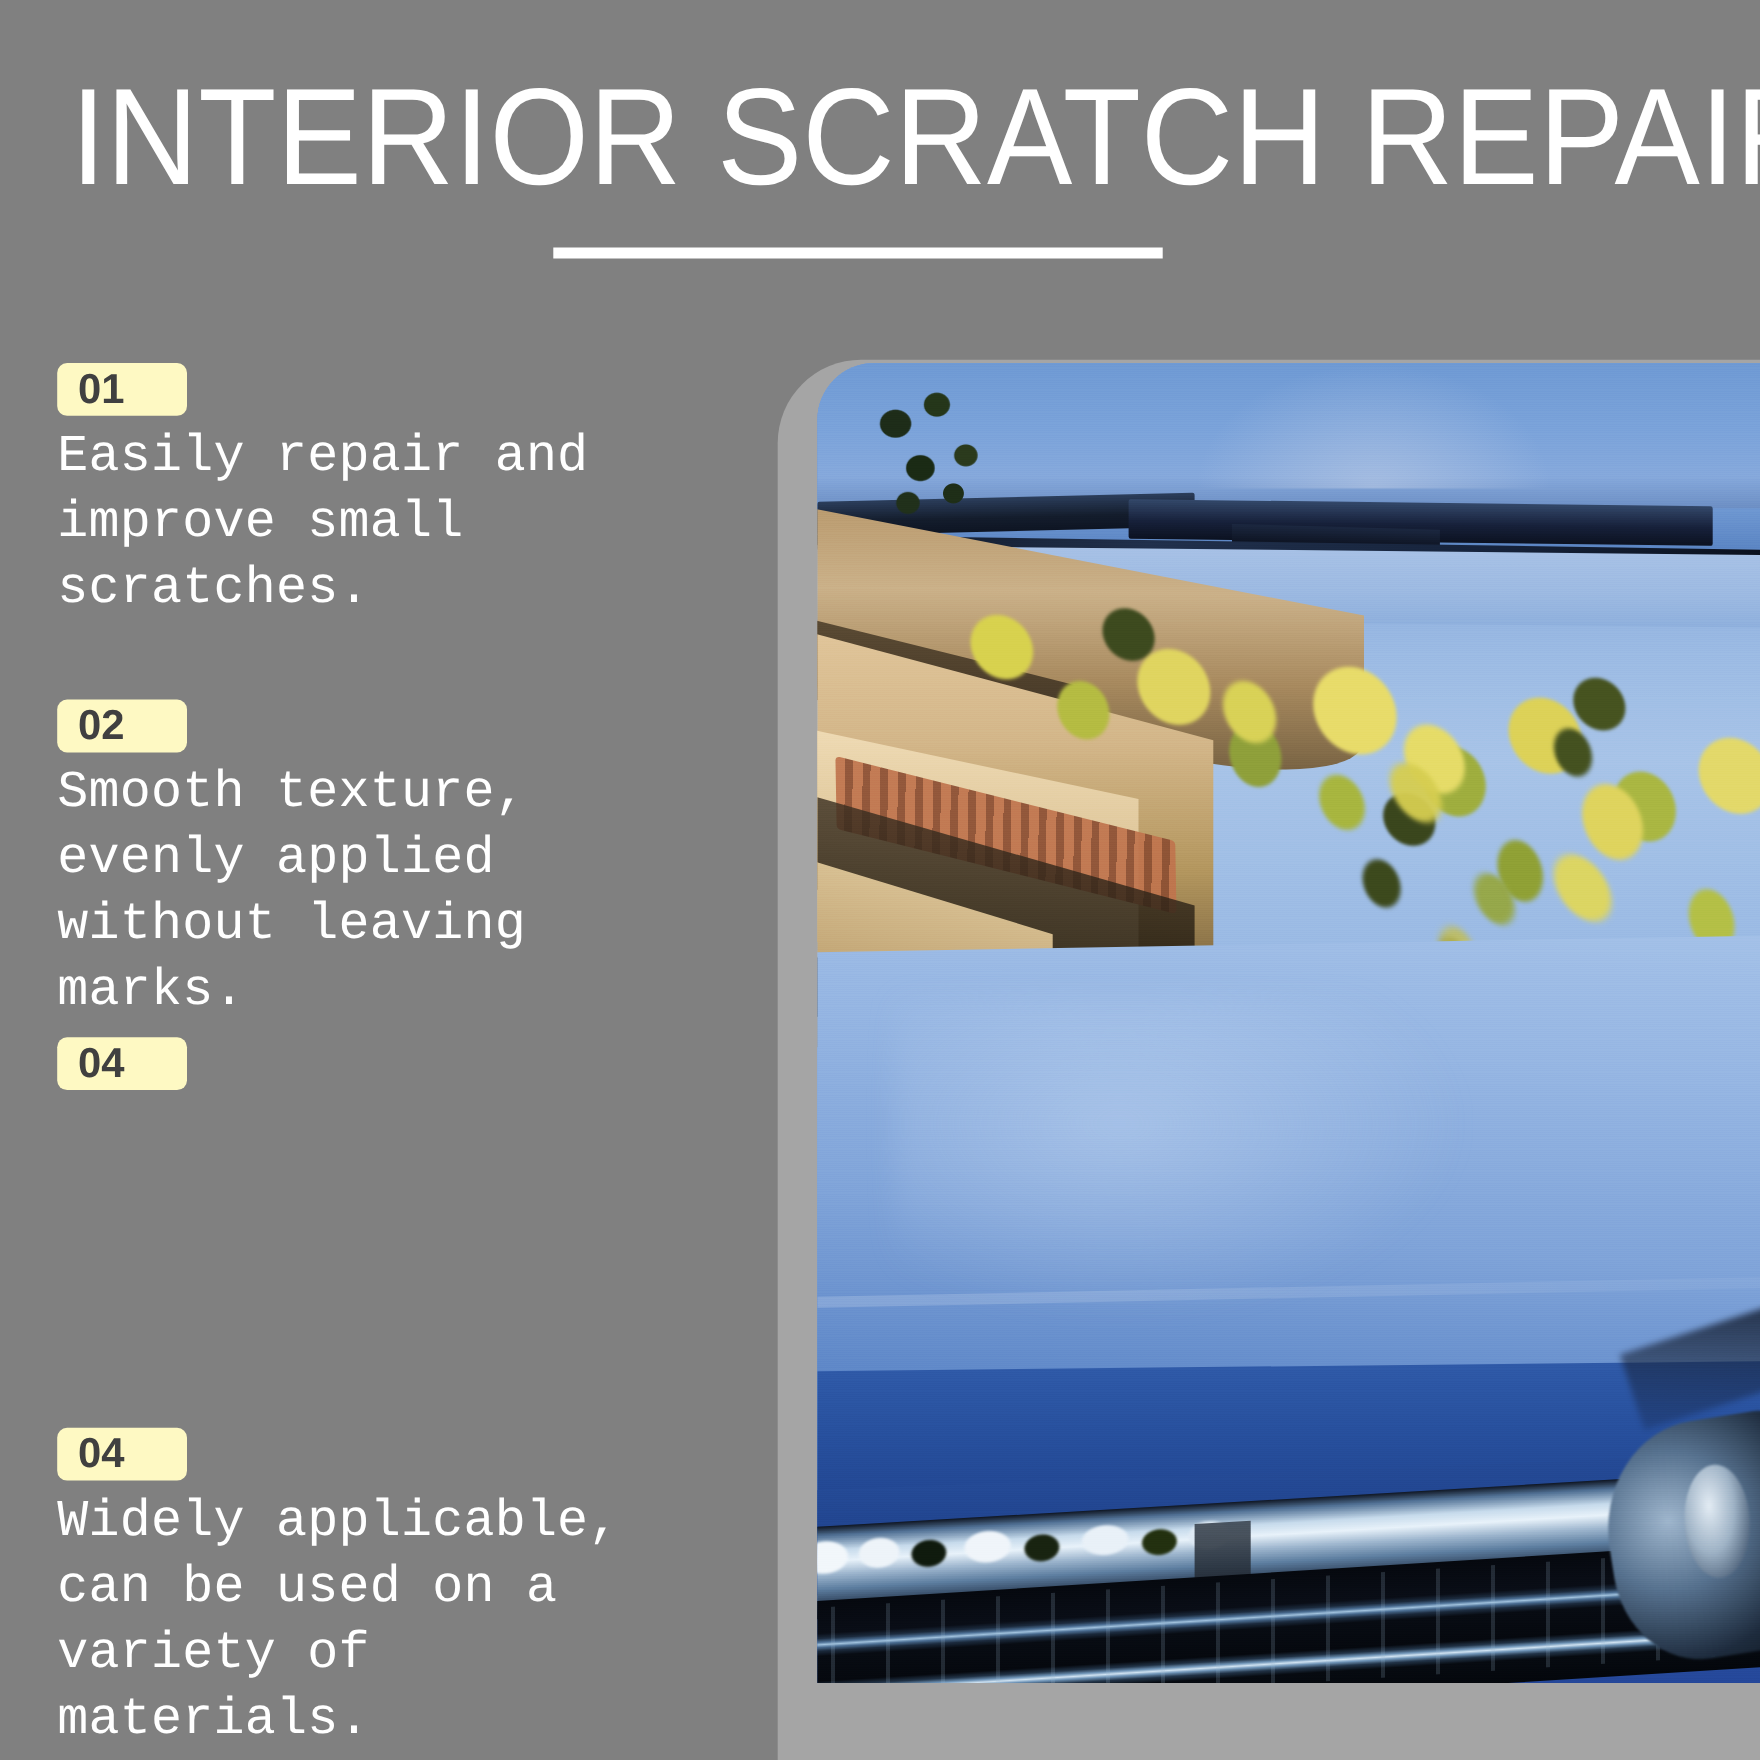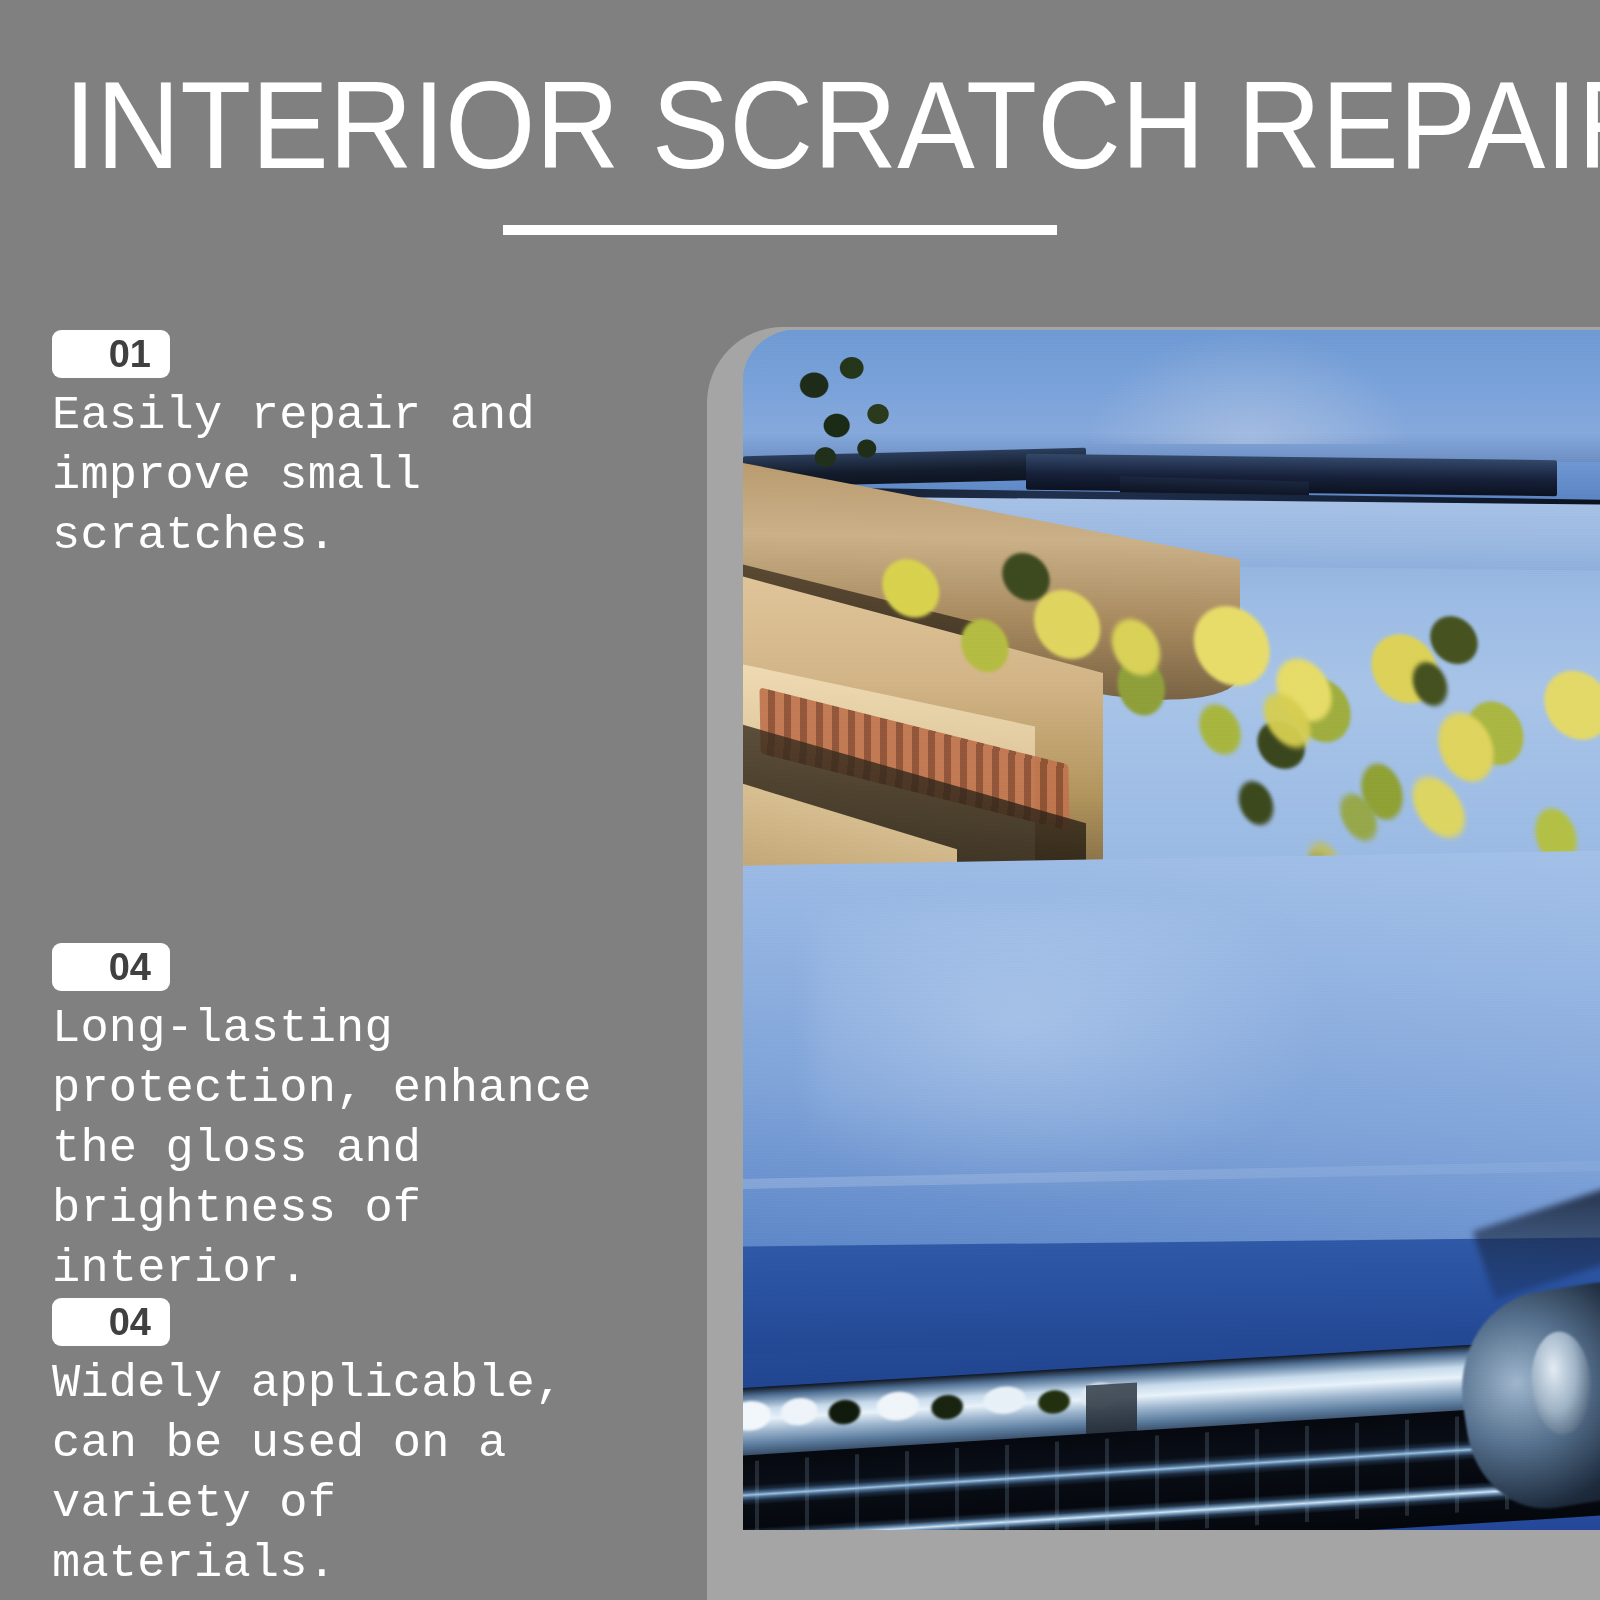--- a/index.html
+++ b/index.html
@@ -78,14 +78,14 @@
     min-width: 80px;
     height: 48px;
     padding: 0 19px;
-    background: #ffffff;
+    background: #fef9c3;
     border-radius: 9px;
     color: #404040;
     font-family: "Liberation Sans", sans-serif;
     font-weight: 700;
     font-size: 38px;
     line-height: 48px;
-    text-align: right;
+    text-align: left;
     box-sizing: content-box;
   }
   .feature-text {

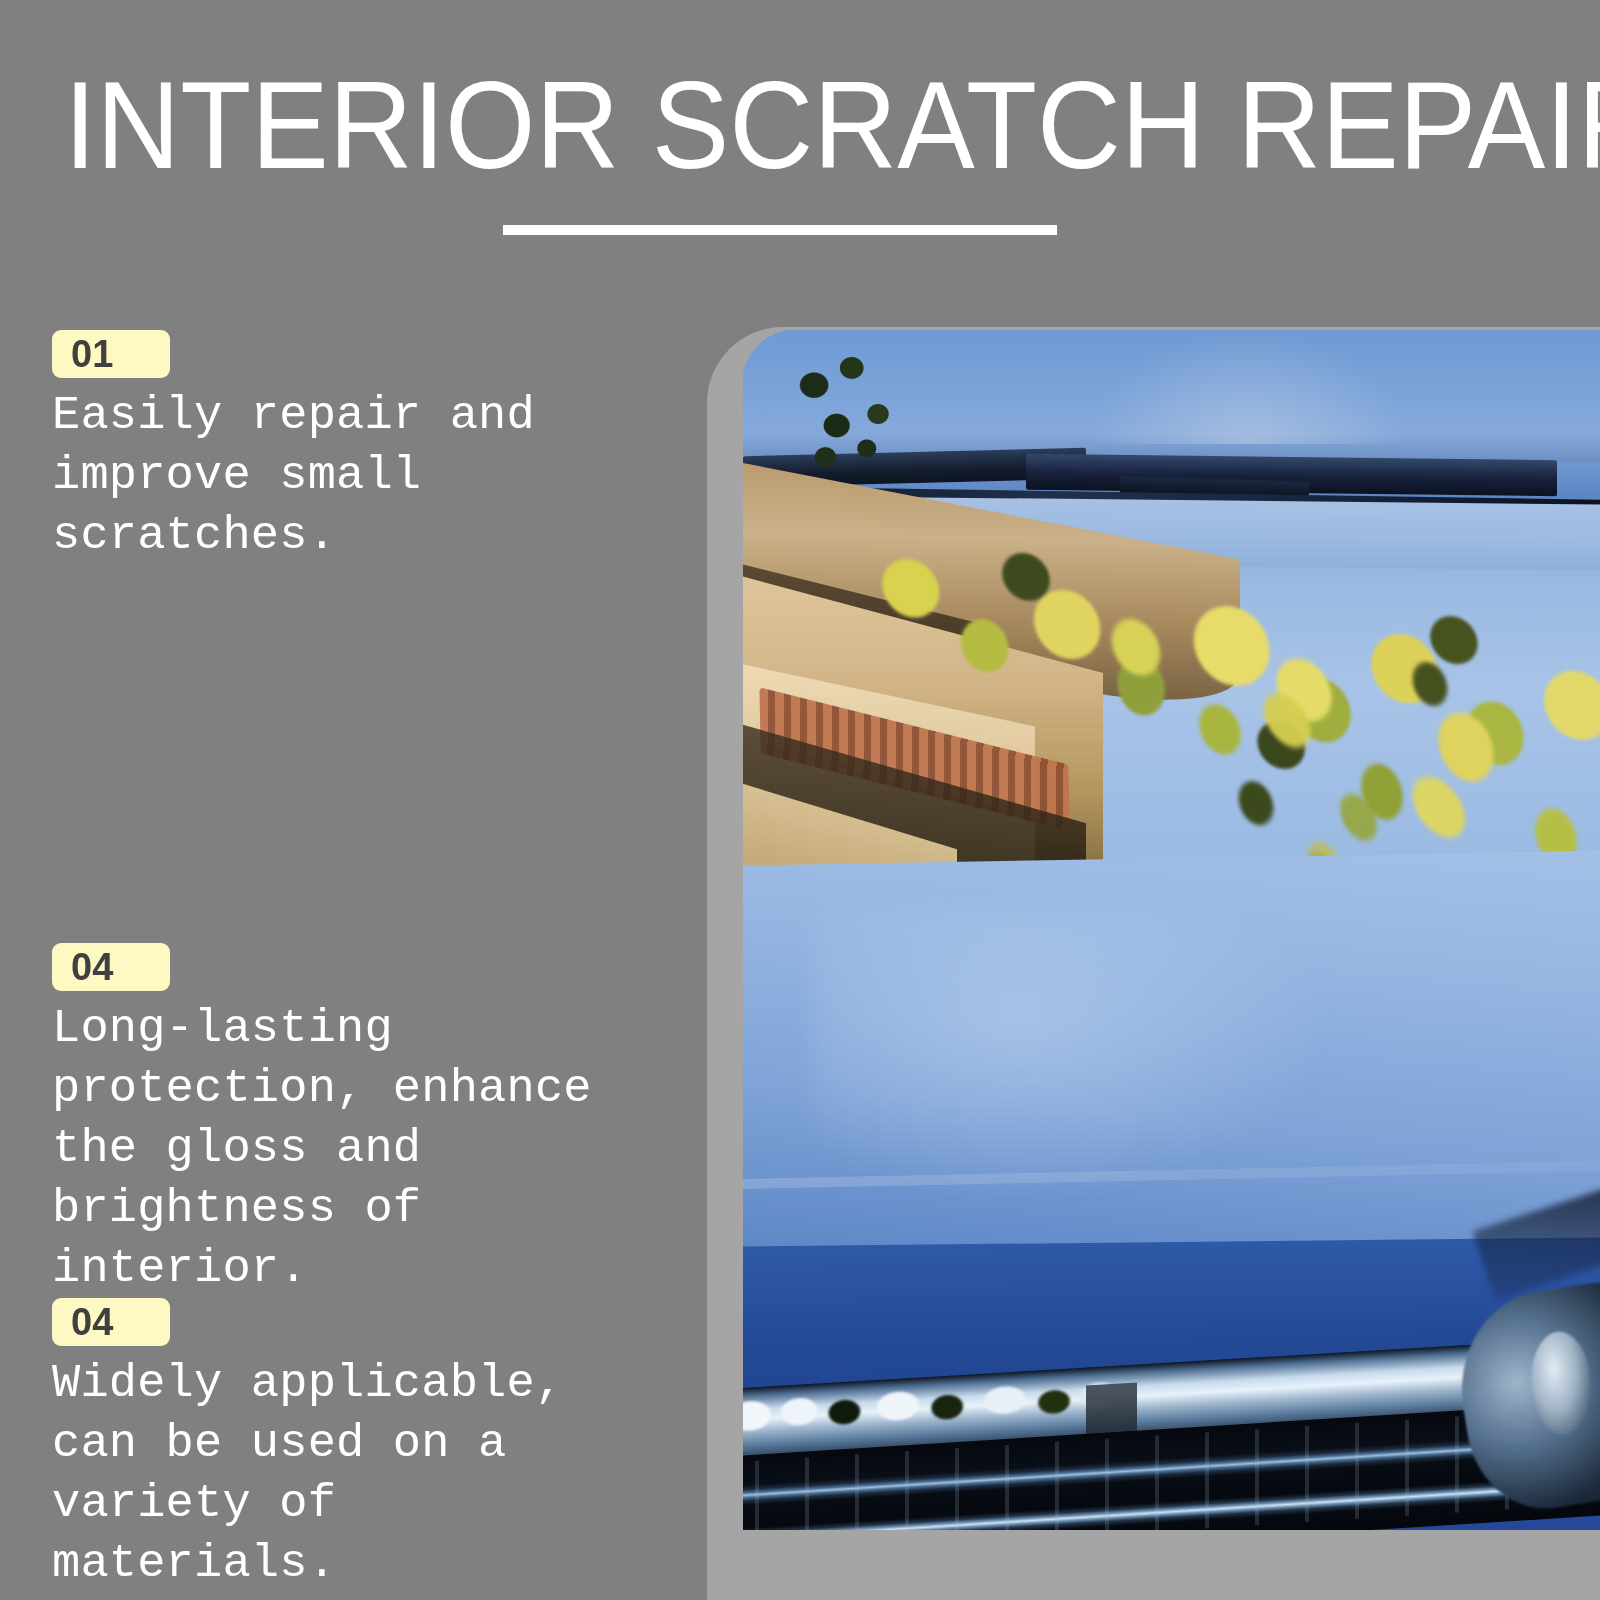--- a/index.html
+++ b/index.html
@@ -429,6 +429,10 @@
       <div class="feature-text">Easily repair and improve small scratches.</div>
     </div>
 
+    <div class="feature feature-2">
+      <div class="badge">02</div>
+      <div class="feature-text">Smooth texture, evenly applied without leaving marks.</div>
+    </div>
 
     <div class="feature feature-3">
       <div class="badge">04</div>

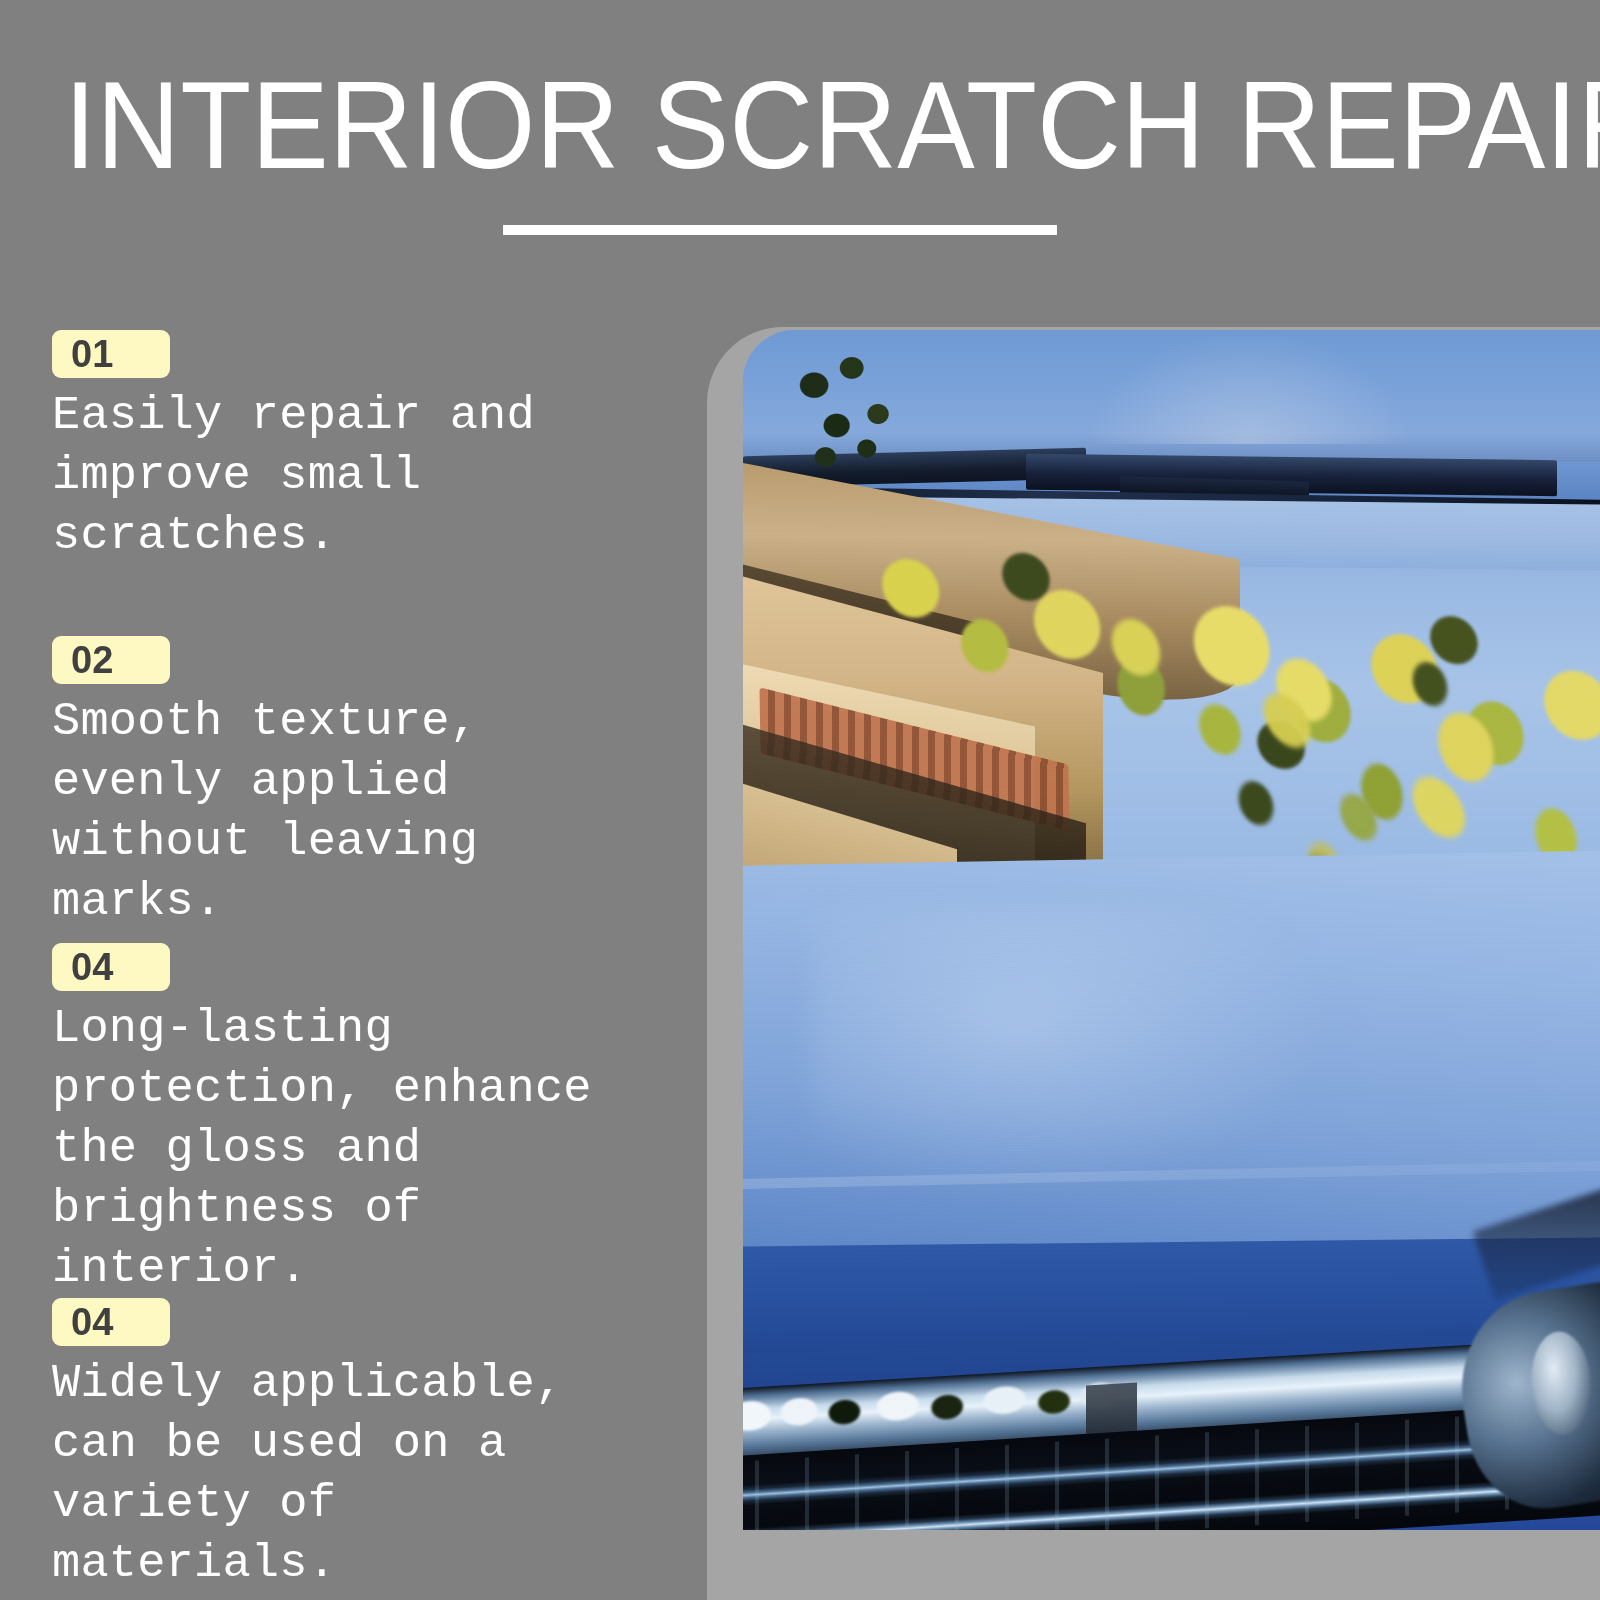--- a/index.html
+++ b/index.html
@@ -436,7 +436,6 @@
 
     <div class="feature feature-3">
       <div class="badge">04</div>
-      <div class="feature-text">Long-lasting protection, enhance the gloss and brightness of interior.</div>
     </div>
 
     <div class="feature feature-4">

